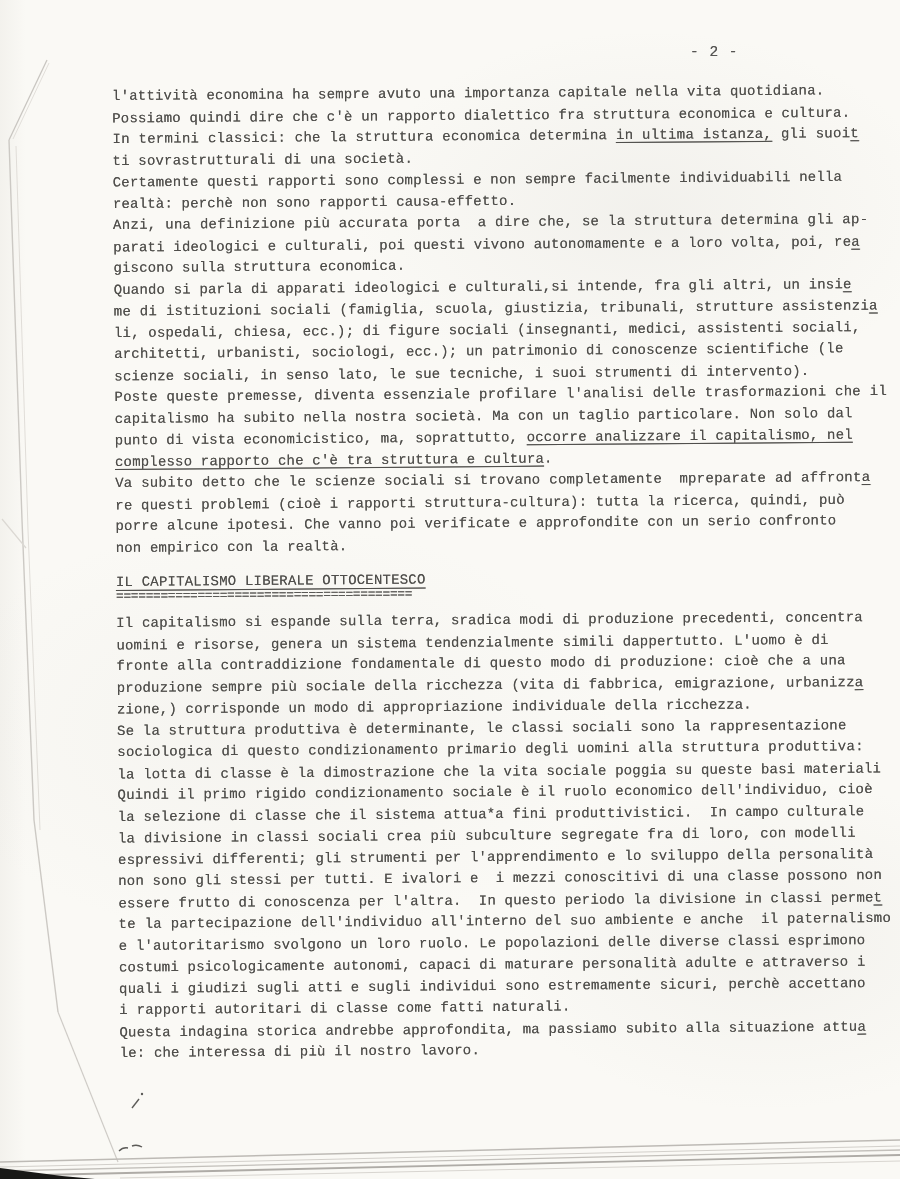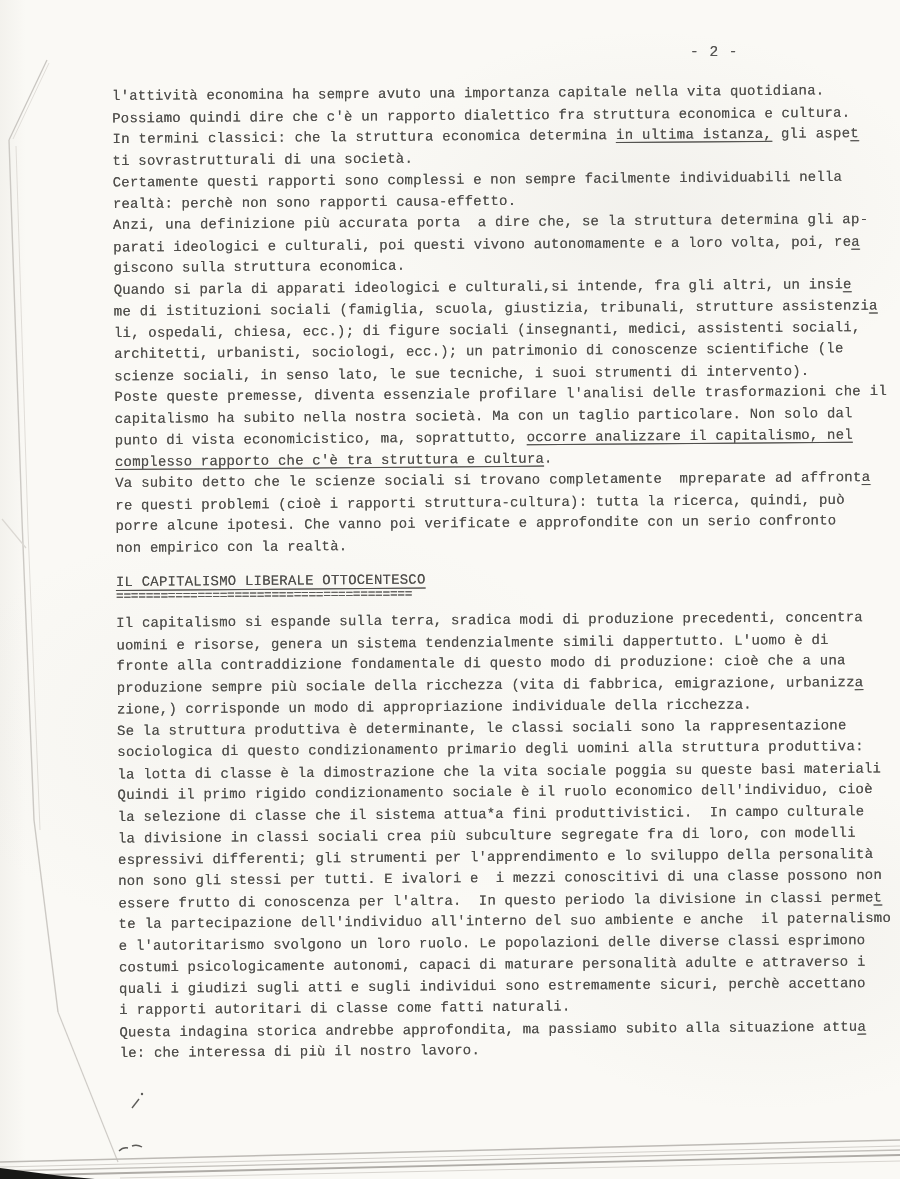--- a/index.html
+++ b/index.html
@@ -83,7 +83,7 @@
   <div class="section section-1">
       <div class="tline"><span>l'attività economina ha sempre avuto una importanza capitale nella vita quotidiana.</span></div>
       <div class="tline"><span>Possiamo quindi dire che c'è un rapporto dialettico fra struttura economica e cultura.</span></div>
-      <div class="tline"><span>In termini classici: che la struttura economica determina </span><span class="u">in ultima istanza,</span><span> gli aspe</span><span class="u">t</span></div>
+      <div class="tline"><span>In termini classici: che la struttura economica determina </span><span class="u">in ultima istanza,</span><span> gli suoi</span><span class="u">t</span></div>
       <div class="tline"><span>ti sovrastrutturali di una società.</span></div>
       <div class="tline"><span>Certamente questi rapporti sono complessi e non sempre facilmente individuabili nella</span></div>
       <div class="tline"><span>realtà: perchè non sono rapporti causa-effetto.</span></div>

